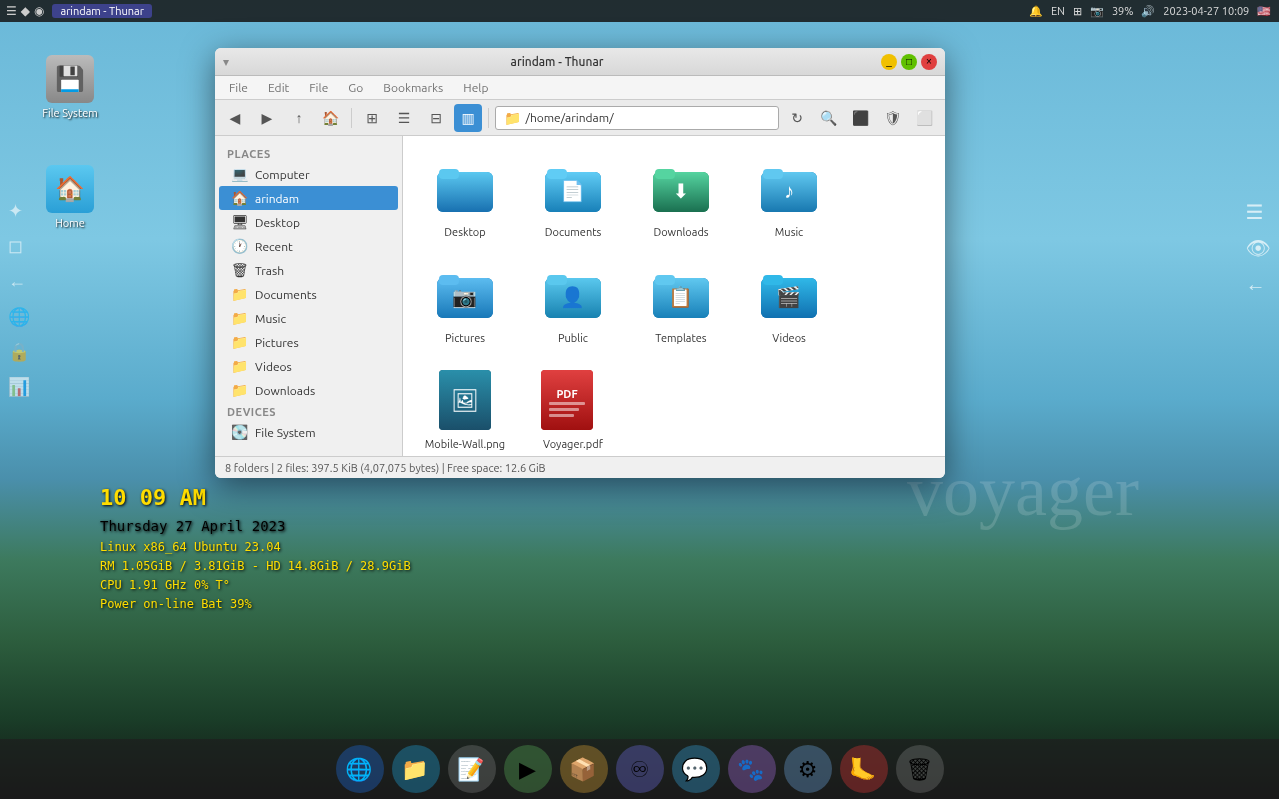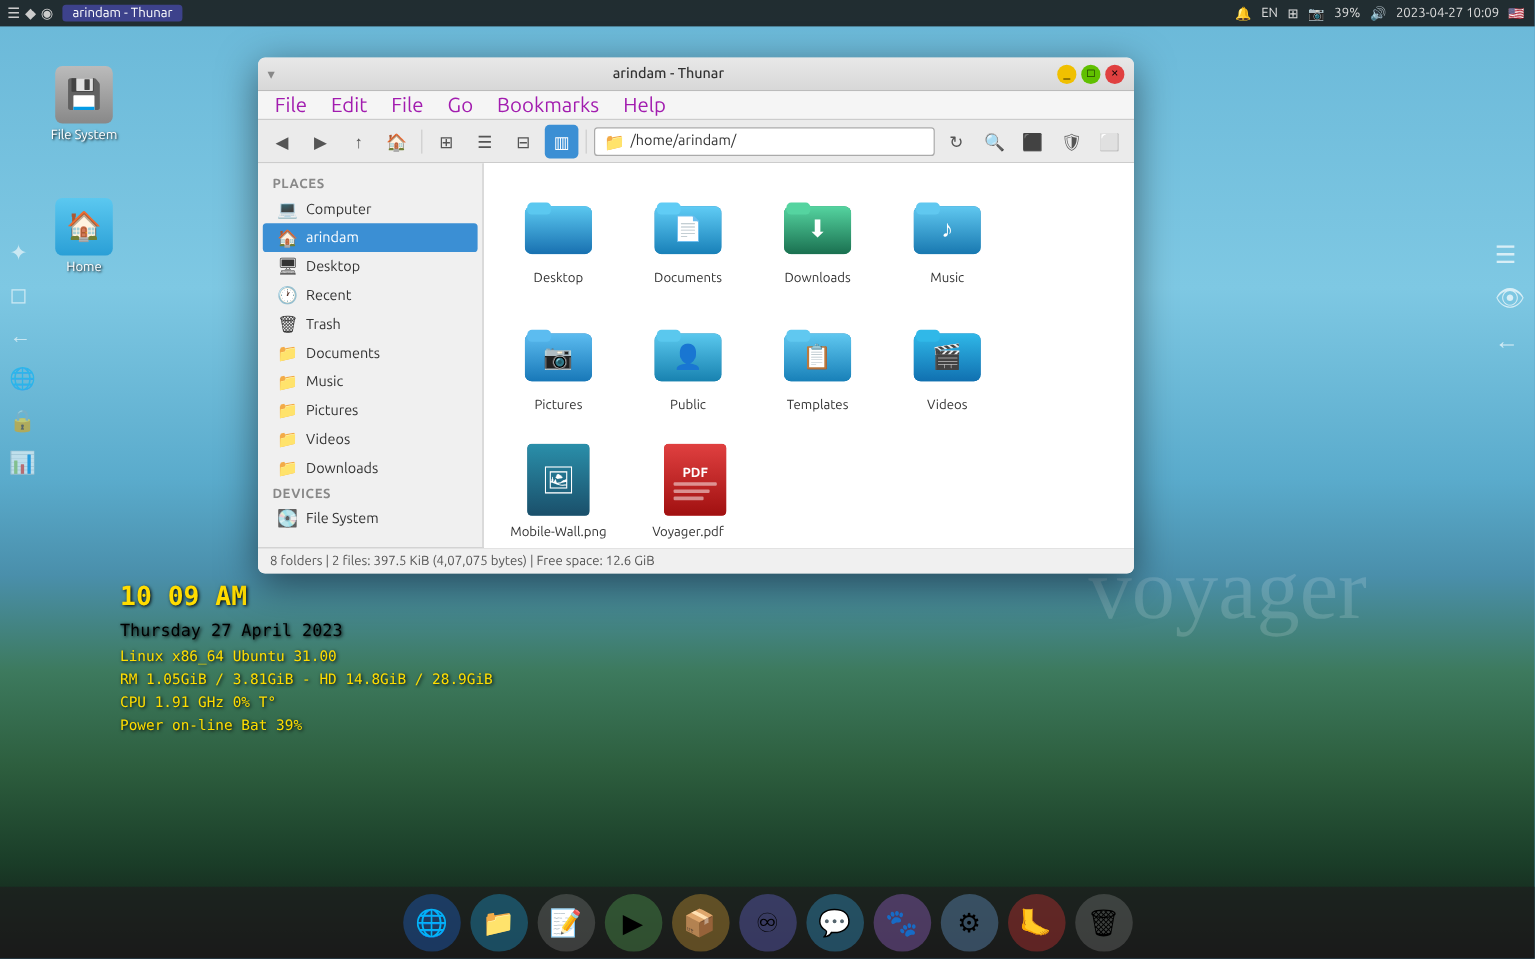--- a/index.html
+++ b/index.html
@@ -245,8 +245,8 @@
     }
     .menu-item {
       padding: 2px 10px;
-      font-size: 17px;
-      color: #a21caf;
+      font-size: 12px;
+      color: #737373;
       cursor: pointer;
       border-radius: 3px;
     }

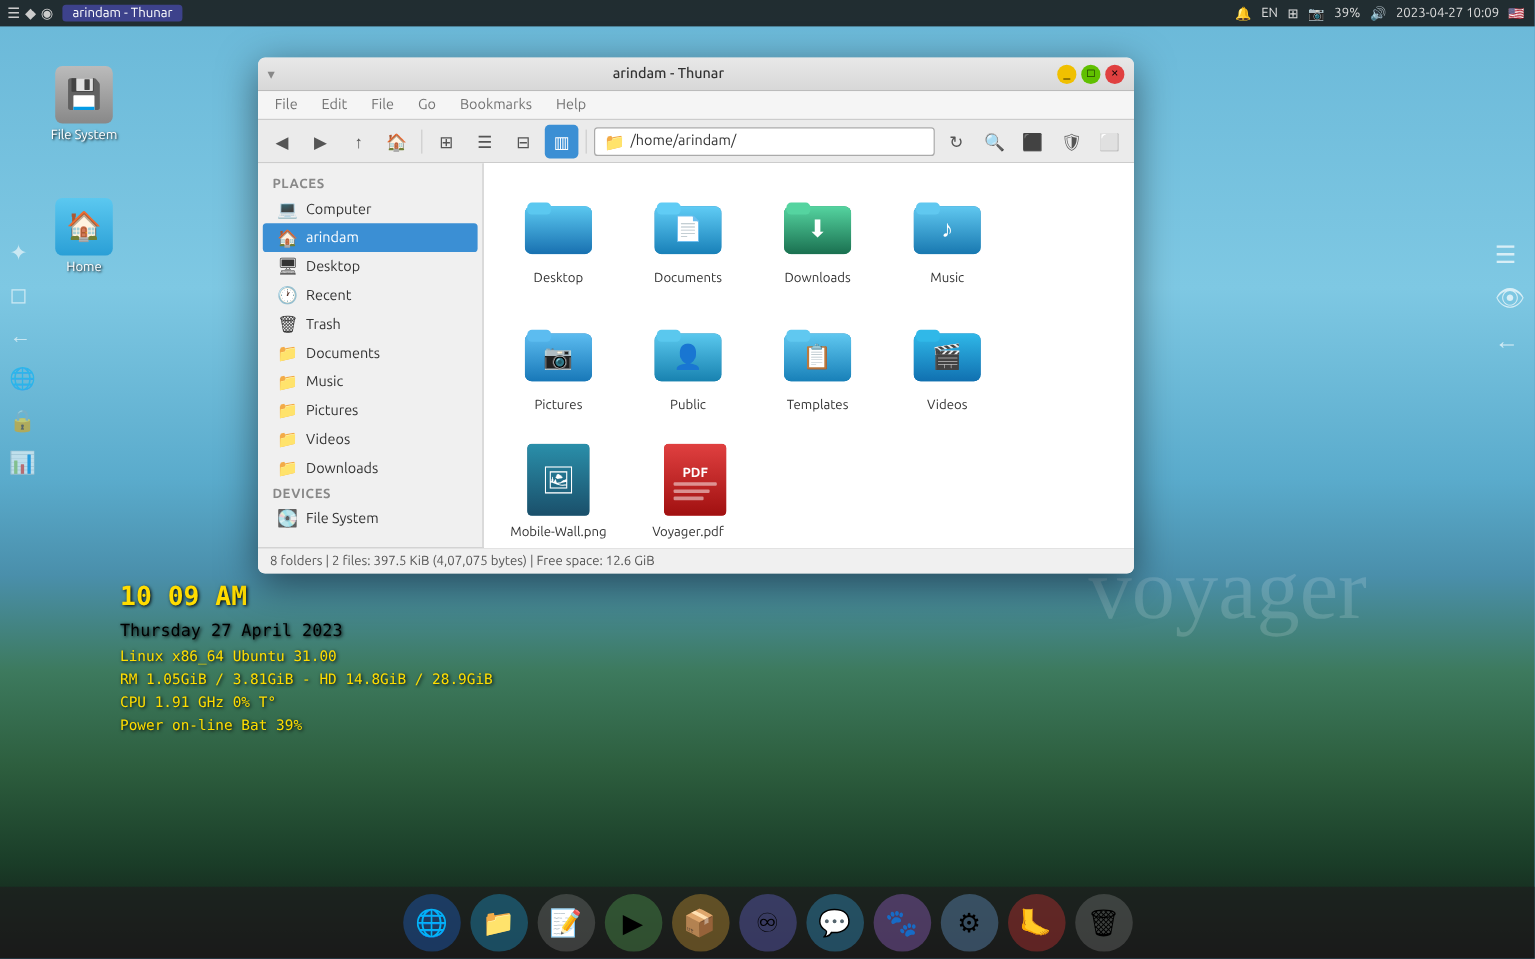--- a/index.html
+++ b/index.html
@@ -708,7 +708,7 @@
       </div>
 
       <div class="file-item">
-        <div class="file-icon" style="align-items:center; justify-content:flex-end;">
+        <div class="file-icon" style="align-items:center; justify-content:flex-start;">
           <svg width="52" height="60" viewBox="0 0 52 60">
             <rect x="0" y="0" width="52" height="60" rx="4" fill="#c02020"></rect>
             <rect x="0" y="0" width="52" height="60" rx="4" fill="url(#fpdf)"></rect>

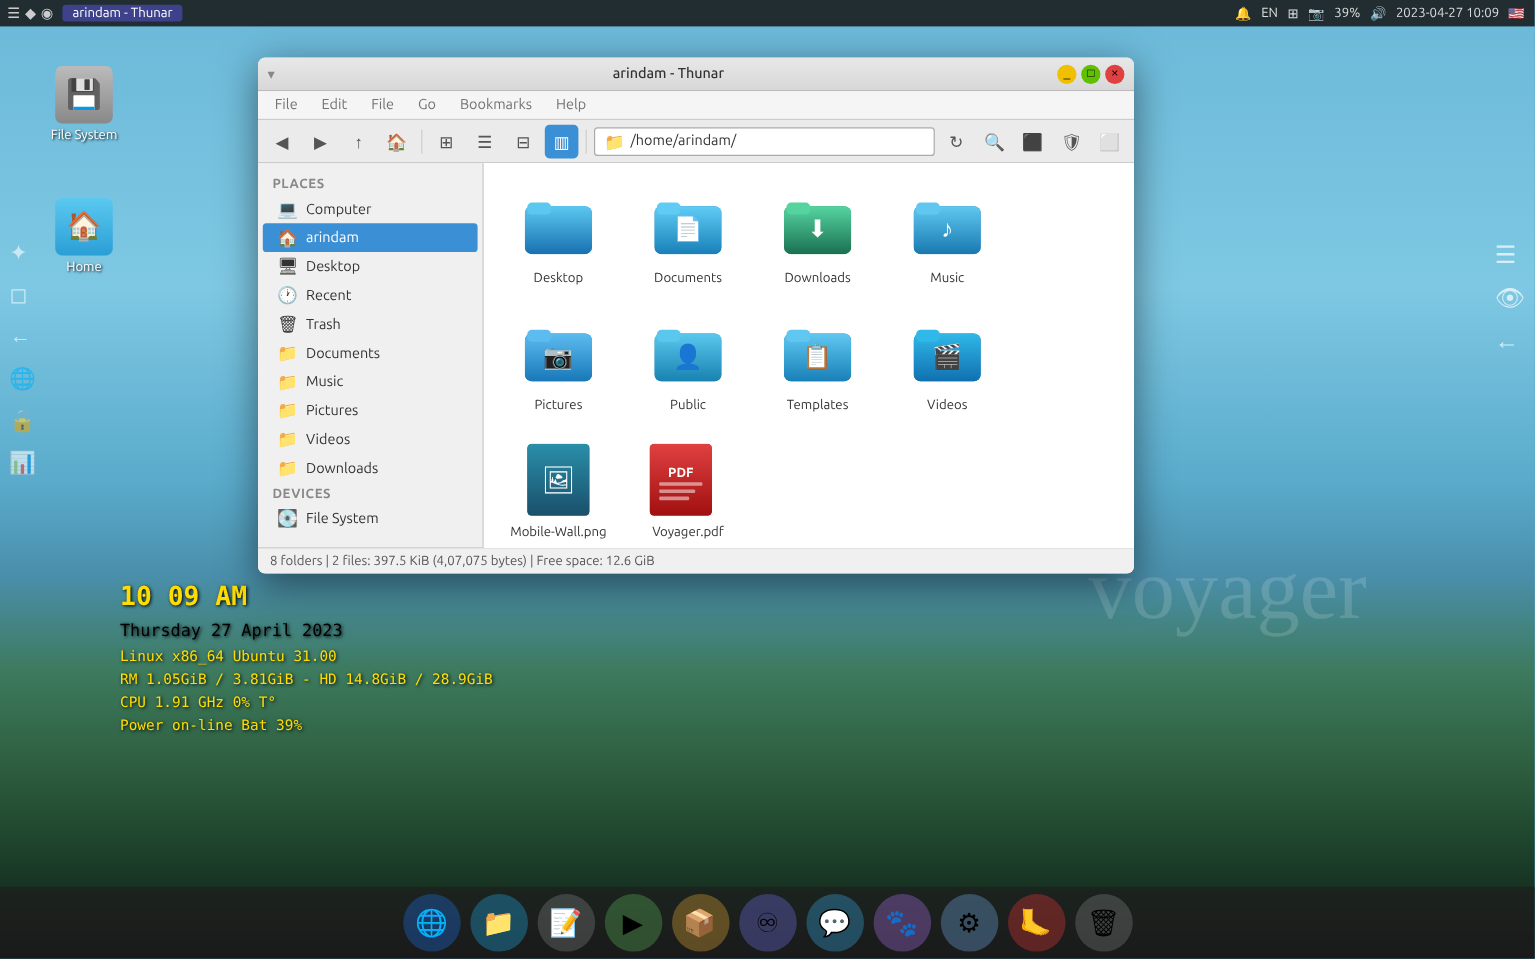--- a/index.html
+++ b/index.html
@@ -426,7 +426,7 @@
 <div class="sys-info">
   <div class="time">10 09 AM</div>
   <div class="date">Thursday 27 April 2023</div>
-  <div>Linux x86_64 Ubuntu 31.00</div>
+  <div>Linux x86_64 Ubuntu 23.04</div>
   <div>RM 1.05GiB / 3.81GiB - HD 14.8GiB / 28.9GiB</div>
   <div>CPU 1.91 GHz 0%  T°</div>
   <div>Power on-line Bat 39%</div>

